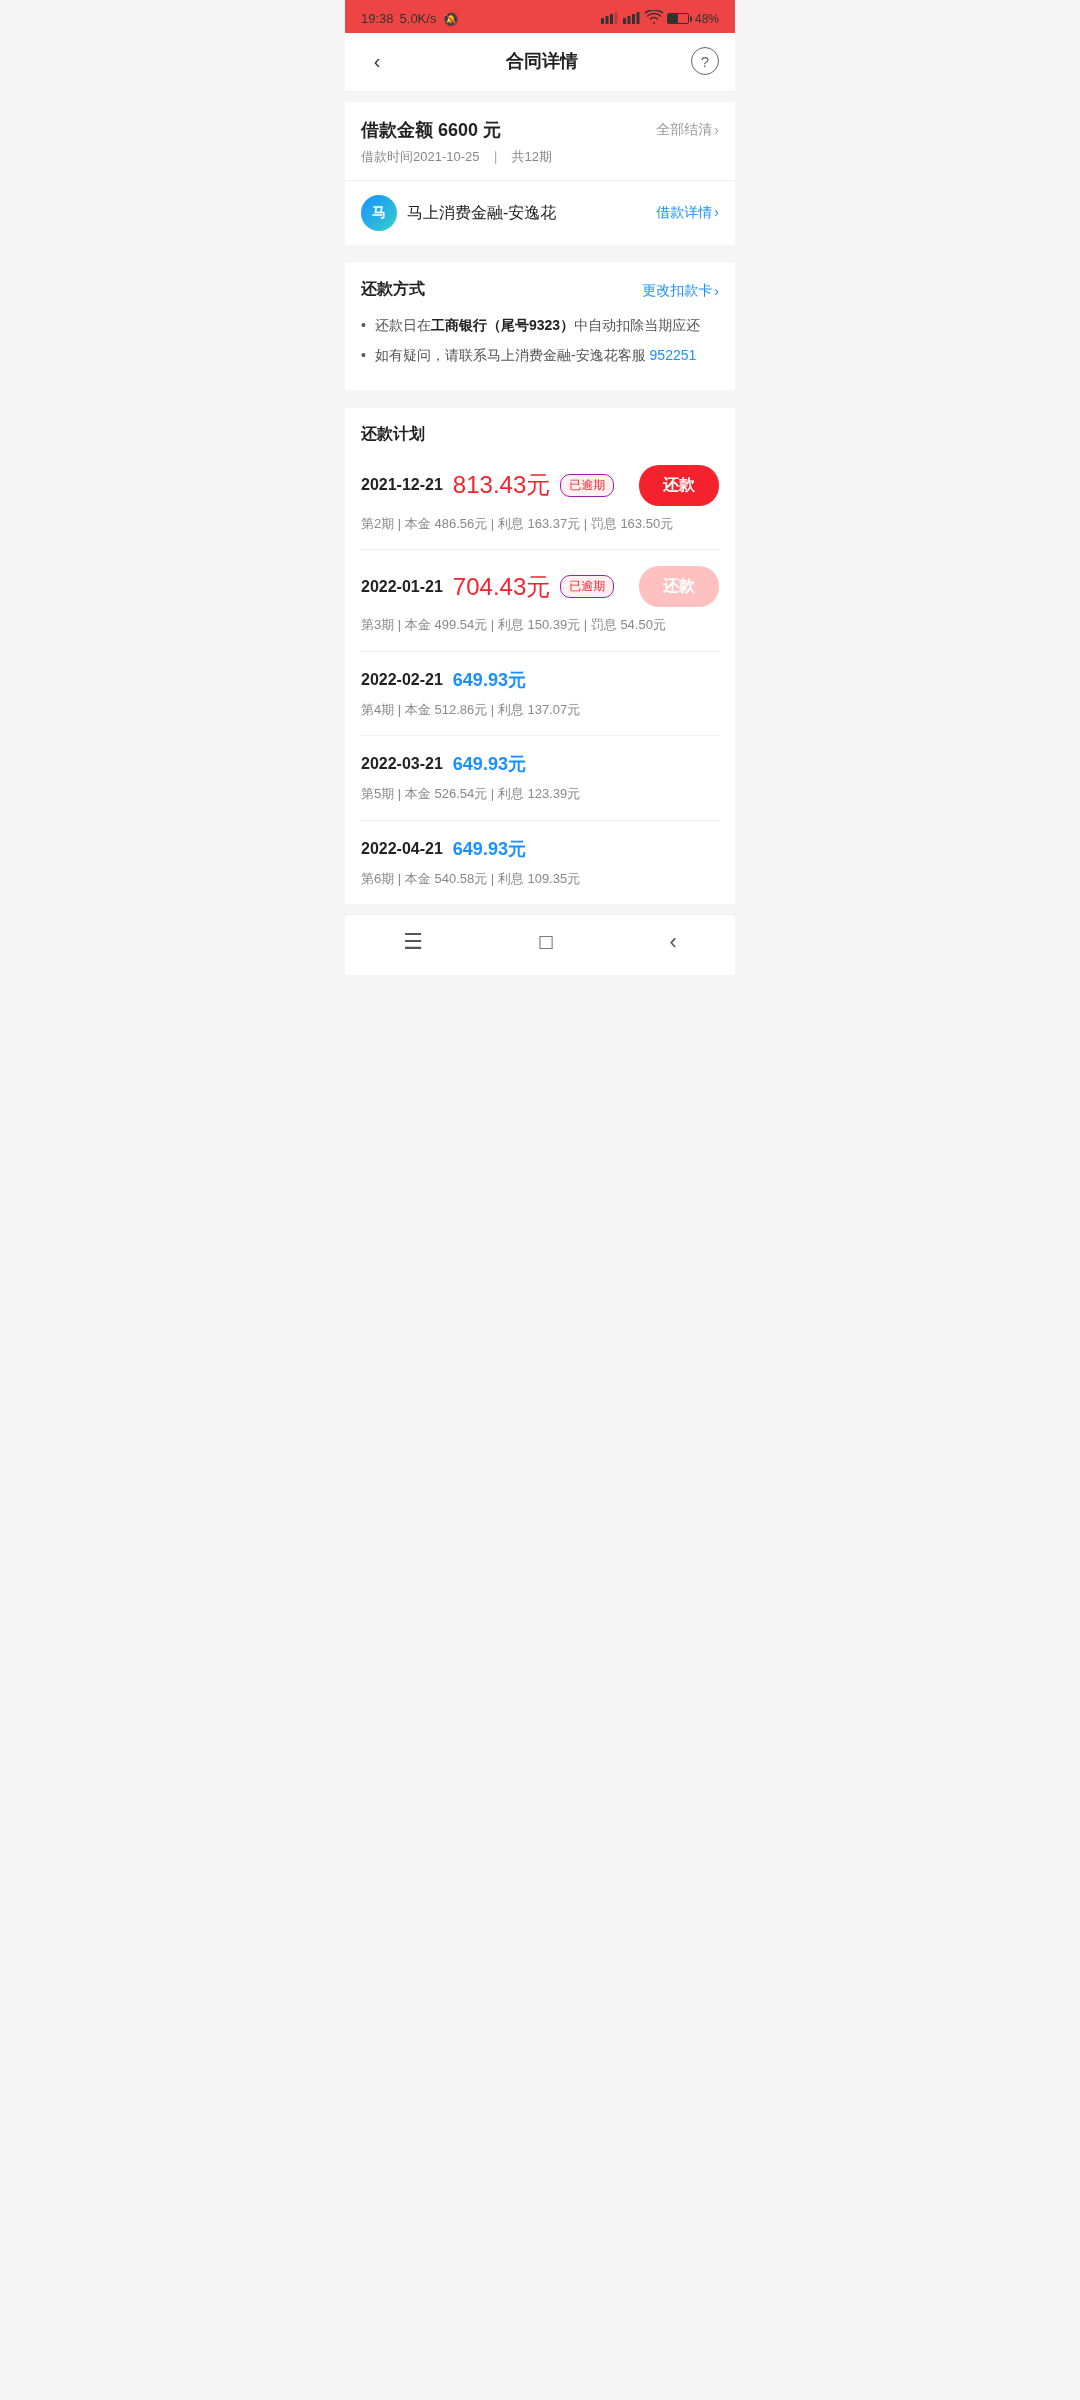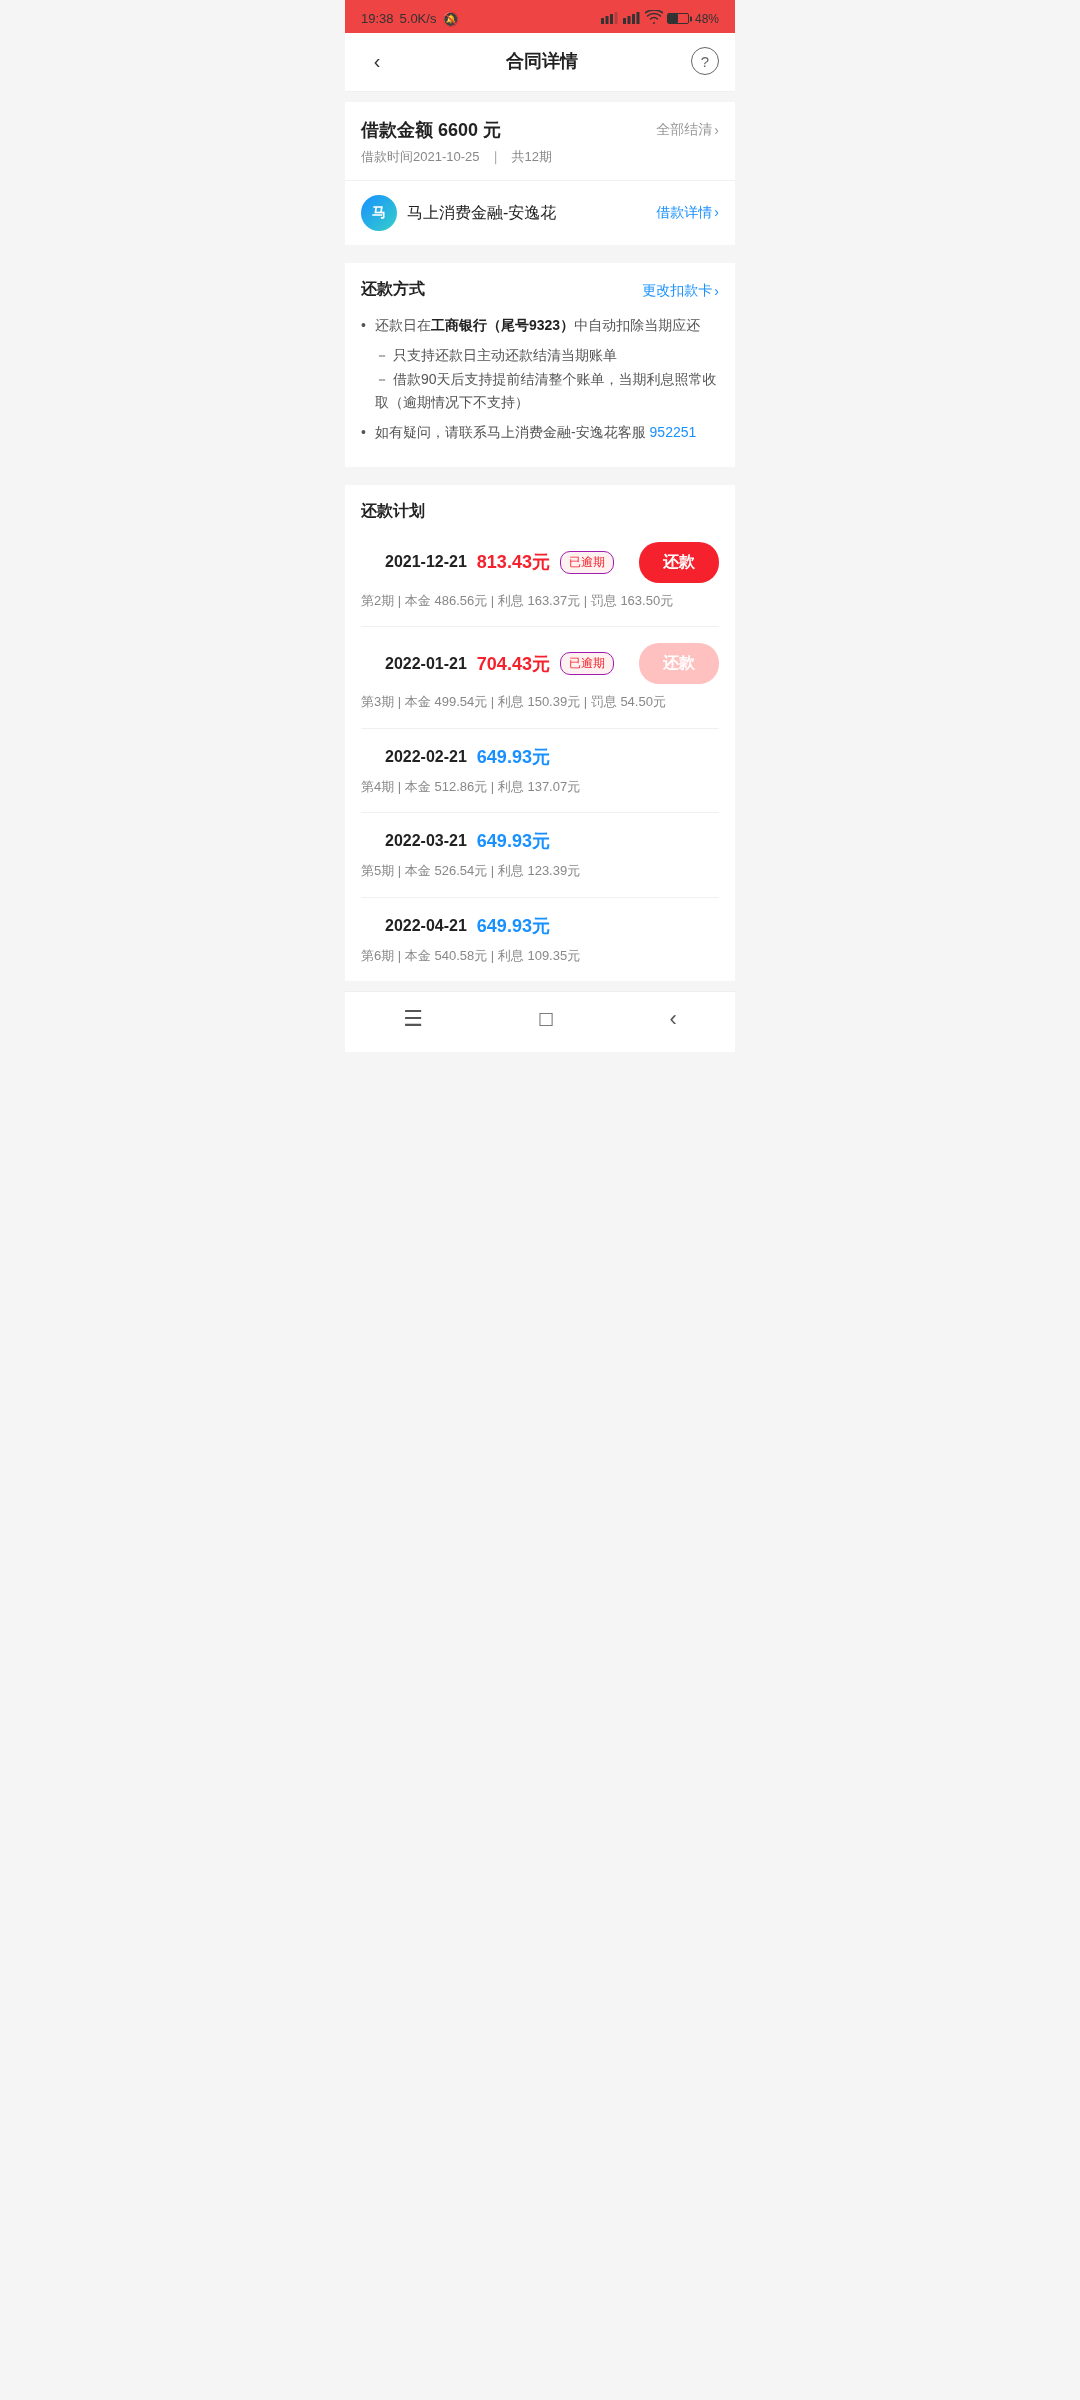--- a/index.html
+++ b/index.html
@@ -279,12 +279,6 @@
     <li>
       还款日在<span class="bank-highlight">工商银行（尾号9323）</span>中自动扣除当期应还
     </li>
-    <li class="no-bullet">
-      <div style="padding-left:0">
-        <div>－ 只支持还款日主动还款结清当期账单</div>
-        <div>－ 借款90天后支持提前结清整个账单，当期利息照常收取（逾期情况下不支持）</div>
-      </div>
-    </li>
     <li>
       如有疑问，请联系马上消费金融-安逸花客服 <span class="phone-link">952251</span>
     </li>

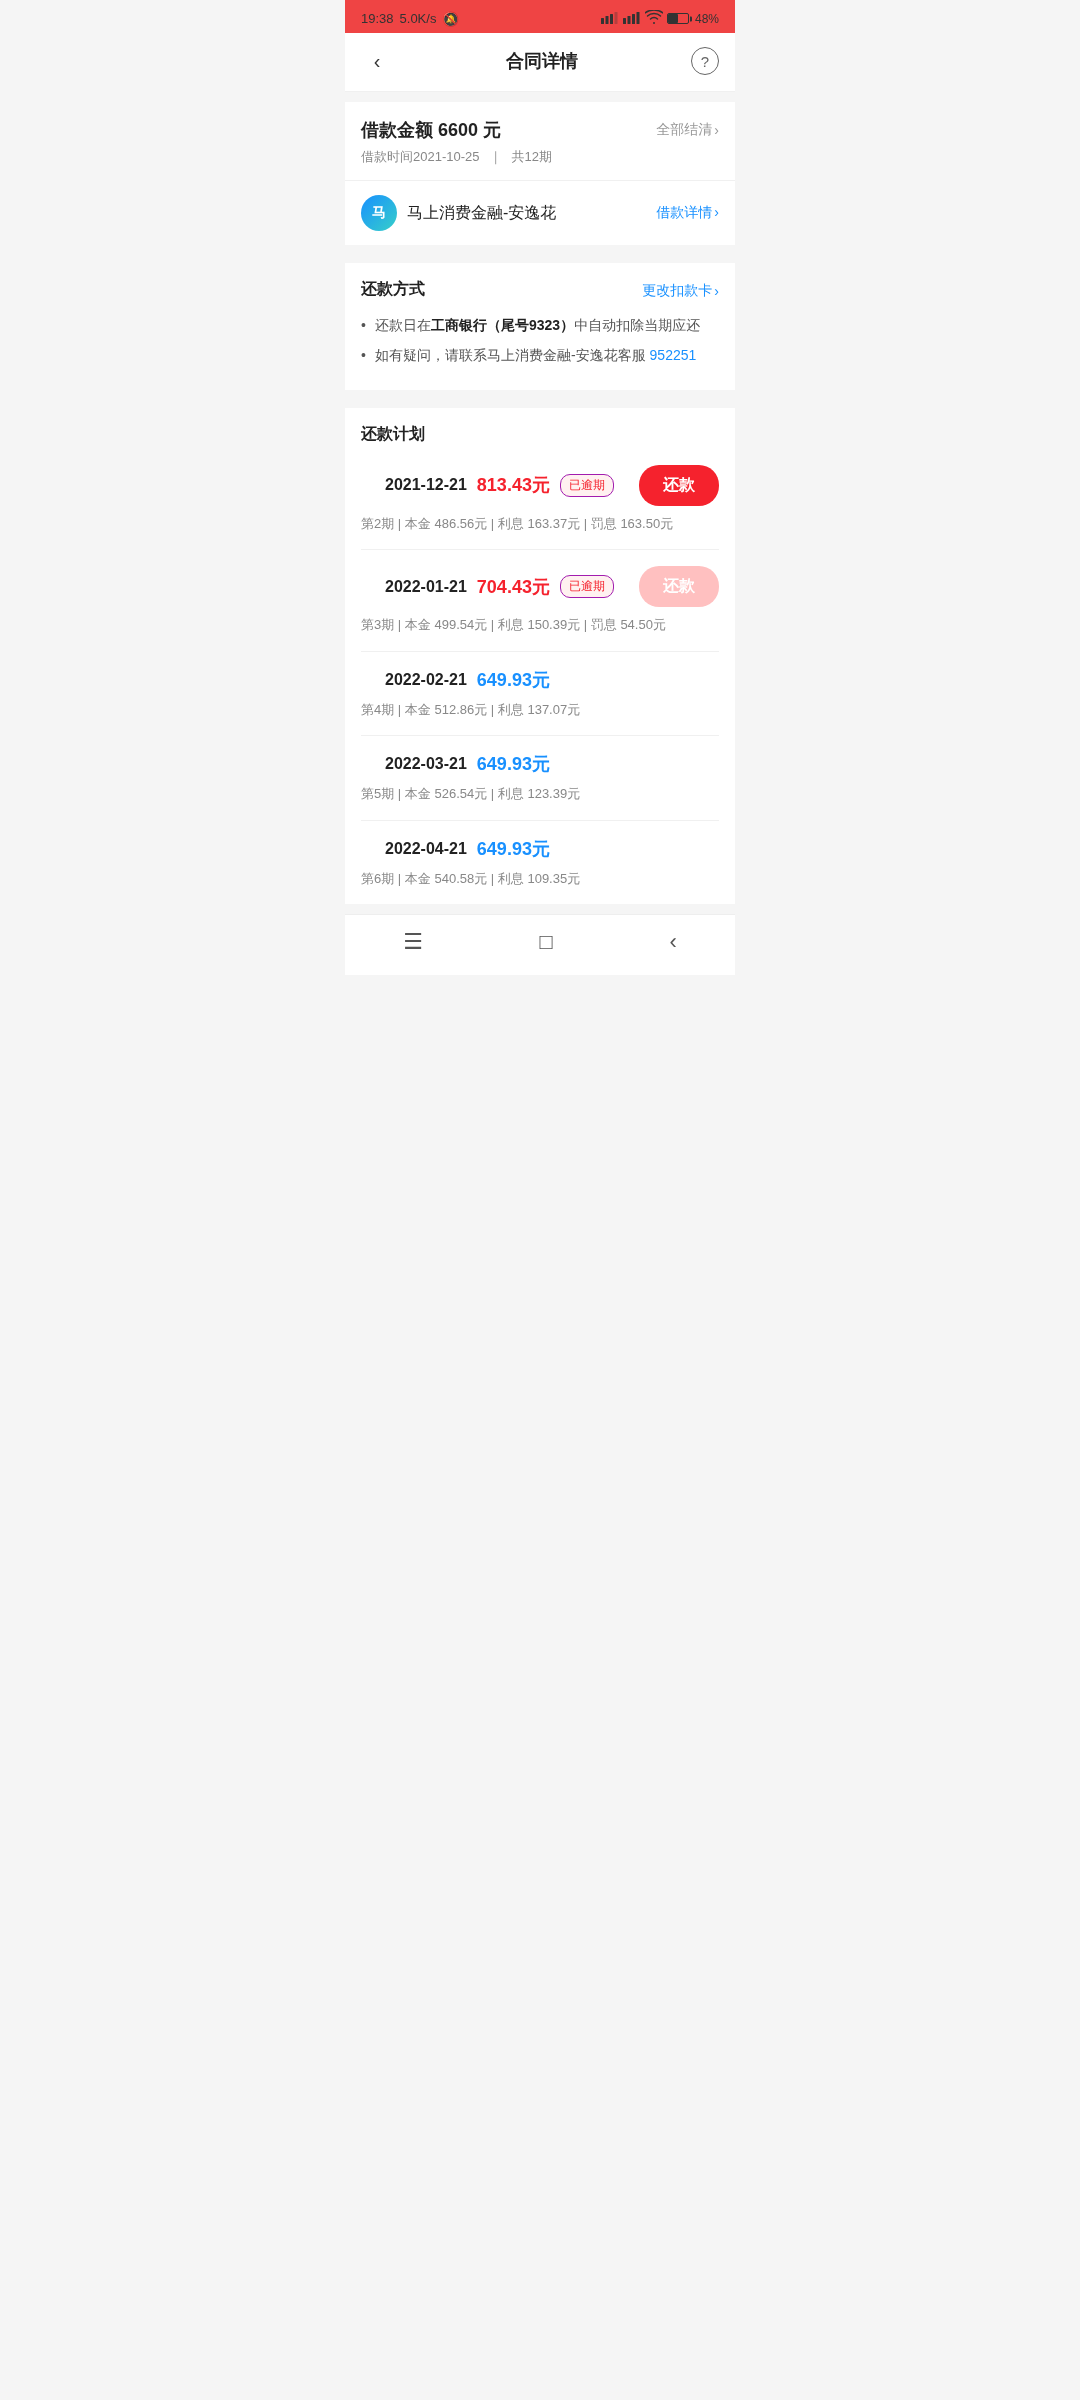--- a/index.html
+++ b/index.html
@@ -156,7 +156,7 @@
     .plan-date { font-size: 16px; font-weight: 600; color: #222; }
     .plan-amount-overdue { font-size: 18px; font-weight: 700; color: #f5222d; }
     .plan-amount-normal { font-size: 18px; font-weight: 700; color: #1890ff; text-align: center; }
-    .plan-left { display: flex; align-items: center; gap: 10px; margin-left: 24px; }
+    .plan-left { display: flex; align-items: center; gap: 10px; }
     .overdue-badge {
       background: #fff1f0; border: 1px solid #a21caf;
       color: #f5222d; font-size: 12px;

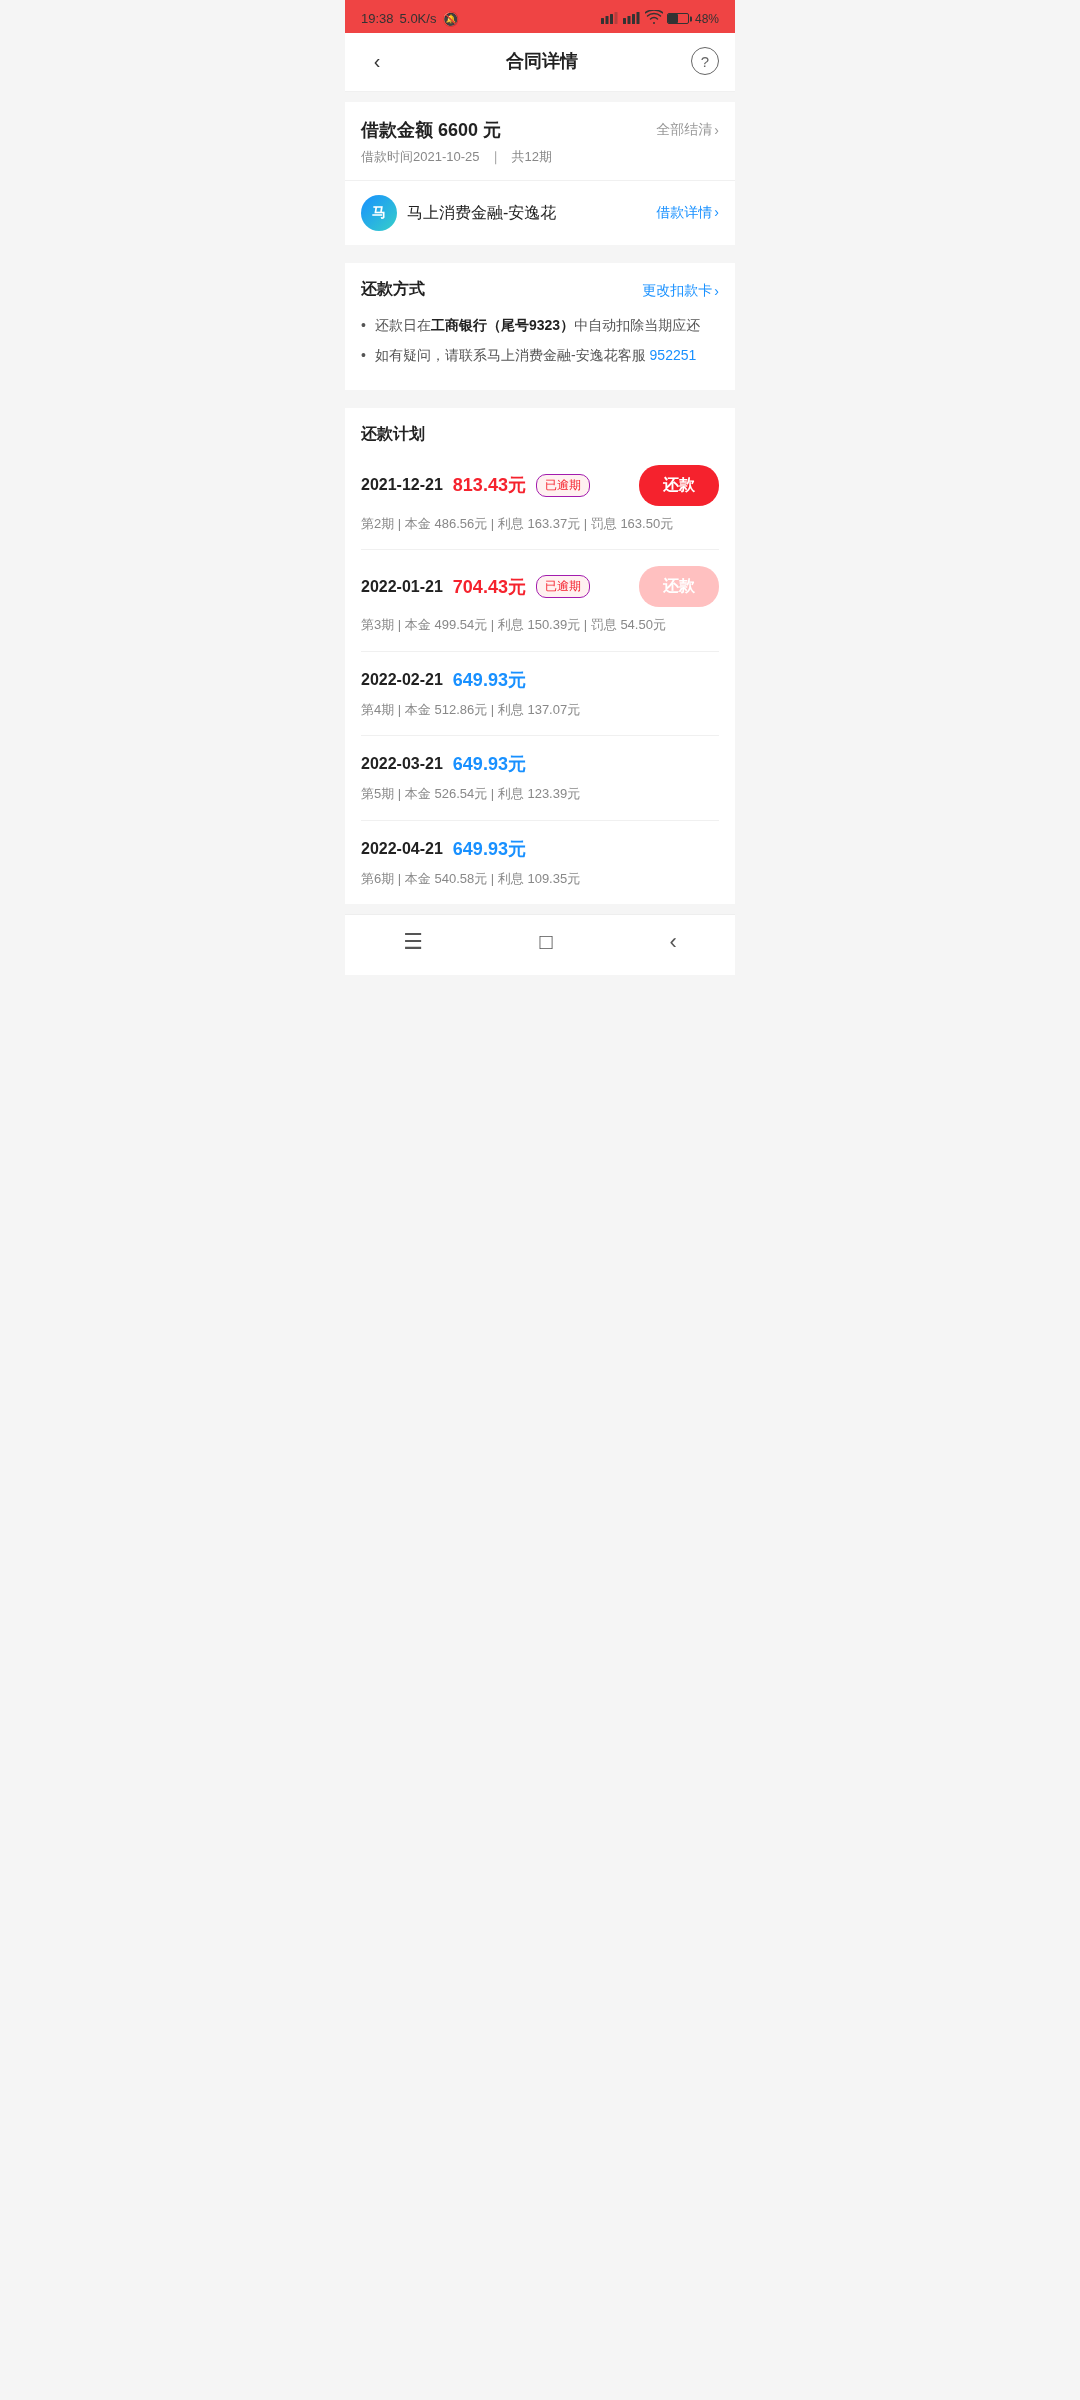--- a/index.html
+++ b/index.html
@@ -154,7 +154,7 @@
       margin-bottom: 8px;
     }
     .plan-date { font-size: 16px; font-weight: 600; color: #222; }
-    .plan-amount-overdue { font-size: 18px; font-weight: 700; color: #f5222d; }
+    .plan-amount-overdue { font-size: 24px; font-weight: 400; color: #f5222d; }
     .plan-amount-normal { font-size: 18px; font-weight: 700; color: #1890ff; text-align: center; }
     .plan-left { display: flex; align-items: center; gap: 10px; }
     .overdue-badge {

